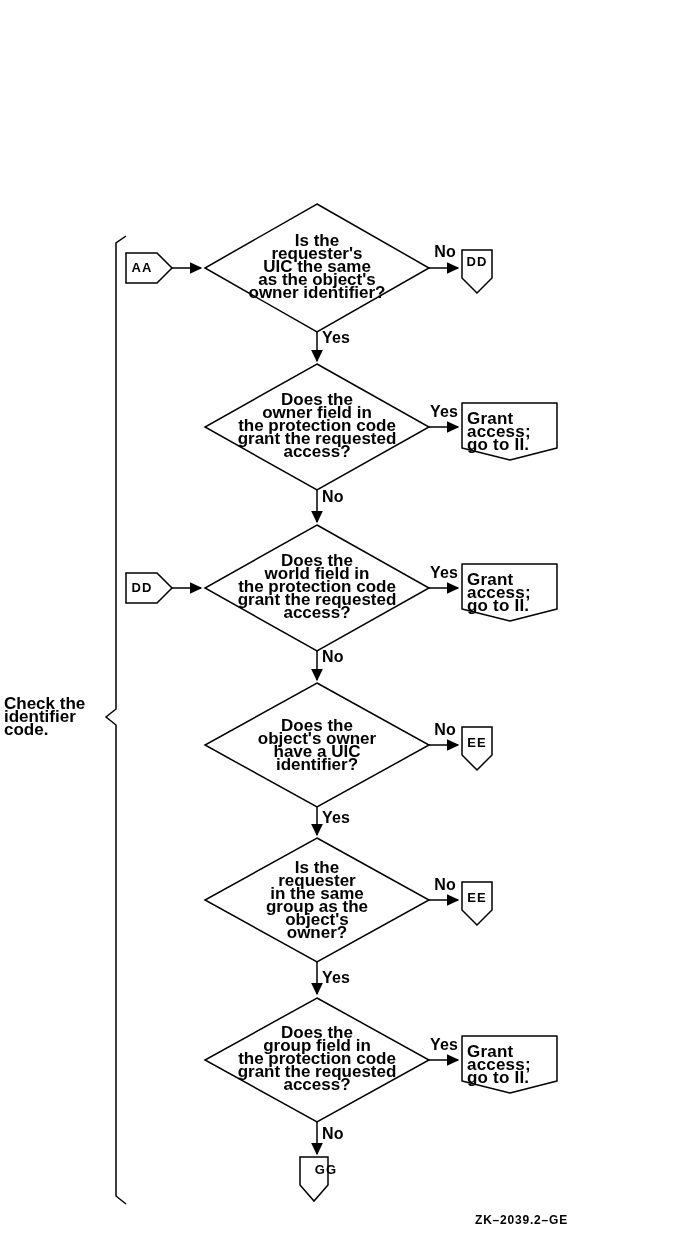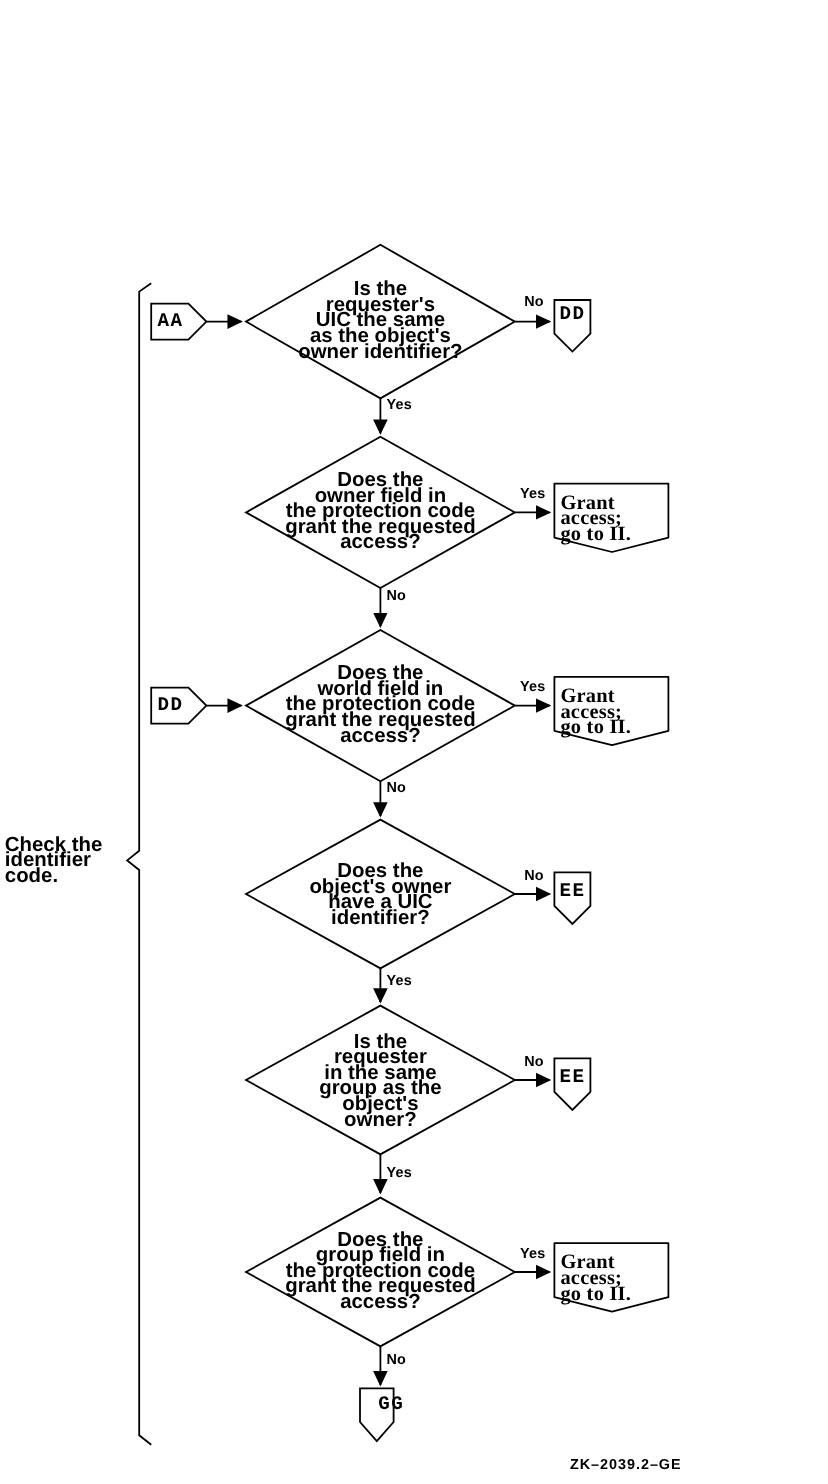--- a/index.html
+++ b/index.html
@@ -13,7 +13,7 @@
     white-space:pre-line;color:#000;
   }
   .center{text-align:center;}
-  .blabel{font-size:12px;line-height:13px;letter-spacing:0.2px;}
+  .blabel{font-size:16px;line-height:13px;letter-spacing:0.2px;}
   .conn{font-size:16px;line-height:14px;letter-spacing:1.2px;text-align:center;font-family:Liberation Mono, monospace;}
   .terminal-text{letter-spacing:0.2px;font-family:Liberation Serif, serif;}
   .caption{font-size:12px;letter-spacing:0.8px;}

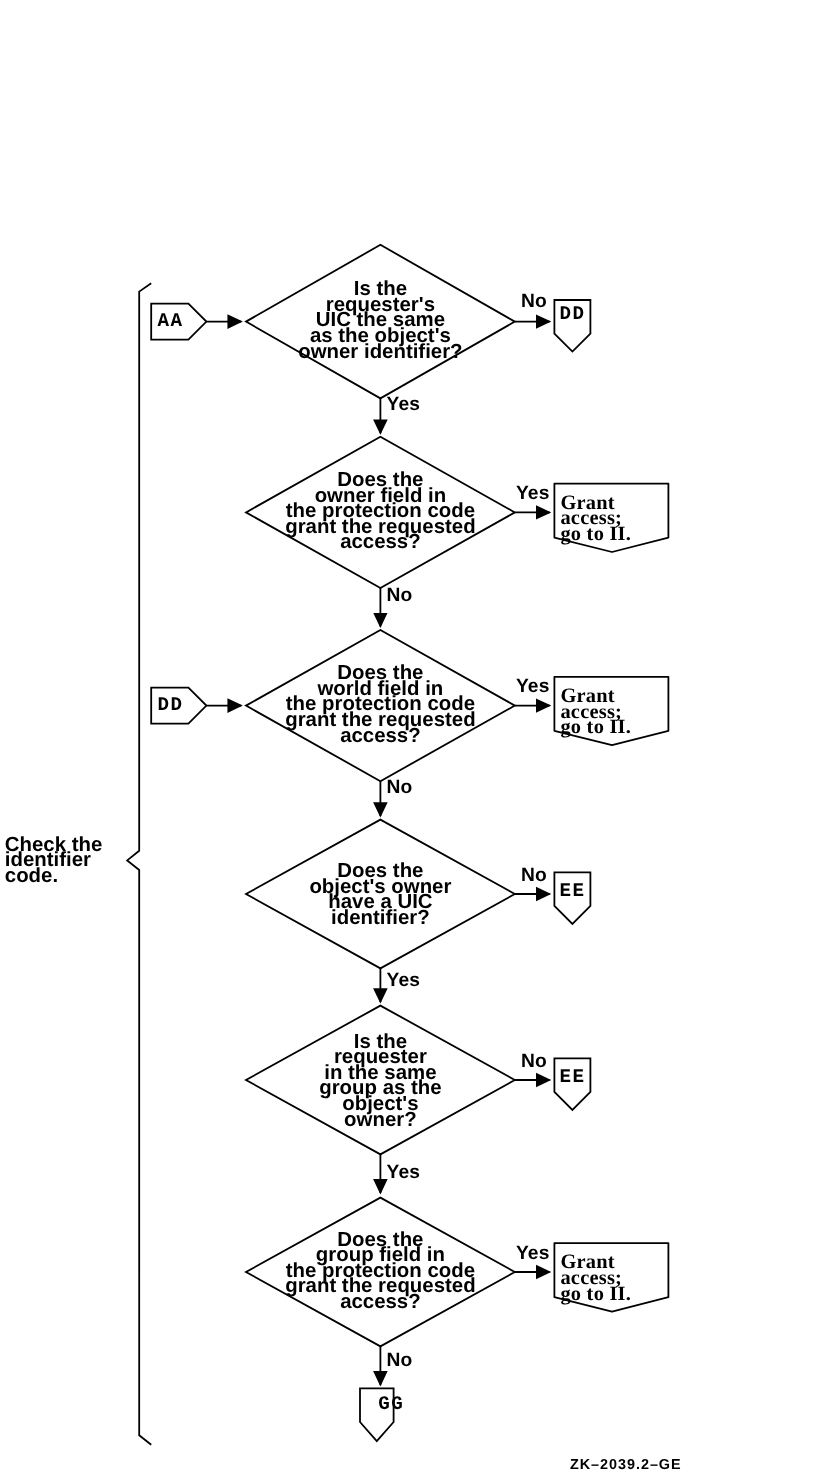--- a/index.html
+++ b/index.html
@@ -14,7 +14,7 @@
   }
   .center{text-align:center;}
   .blabel{font-size:16px;line-height:13px;letter-spacing:0.2px;}
-  .conn{font-size:16px;line-height:14px;letter-spacing:1.2px;text-align:center;font-family:Liberation Mono, monospace;}
+  .conn{font-size:13px;line-height:14px;letter-spacing:1.2px;text-align:center;}
   .terminal-text{letter-spacing:0.2px;font-family:Liberation Serif, serif;}
   .caption{font-size:12px;letter-spacing:0.8px;}
 </style>

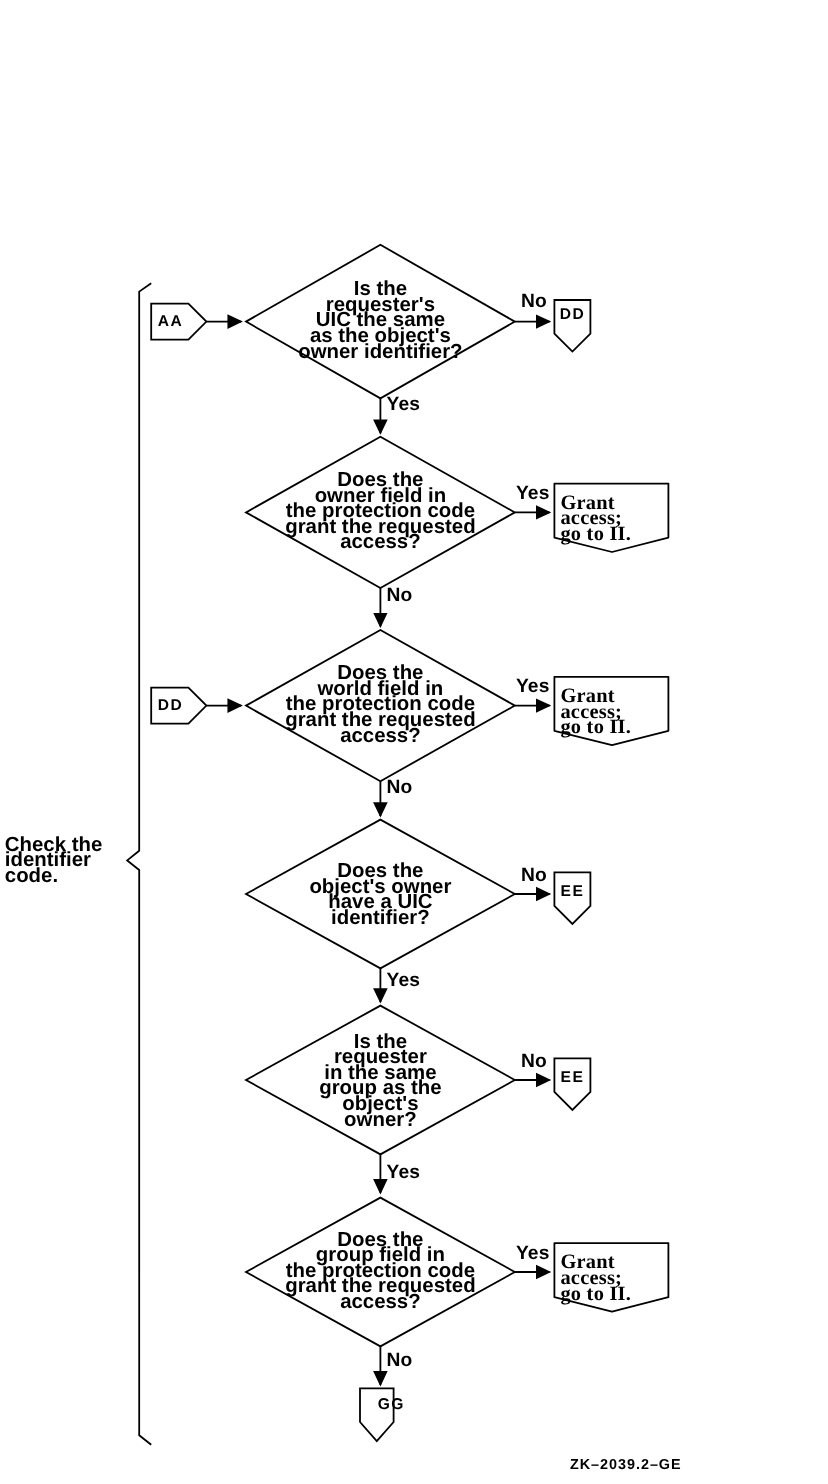--- a/index.html
+++ b/index.html
@@ -15,7 +15,7 @@
   .center{text-align:center;}
   .blabel{font-size:16px;line-height:13px;letter-spacing:0.2px;}
   .conn{font-size:13px;line-height:14px;letter-spacing:1.2px;text-align:center;}
-  .terminal-text{letter-spacing:0.2px;font-family:Liberation Serif, serif;}
+  .terminal-text{letter-spacing:0.2px;}
   .caption{font-size:12px;letter-spacing:0.8px;}
 </style>
 </head>

